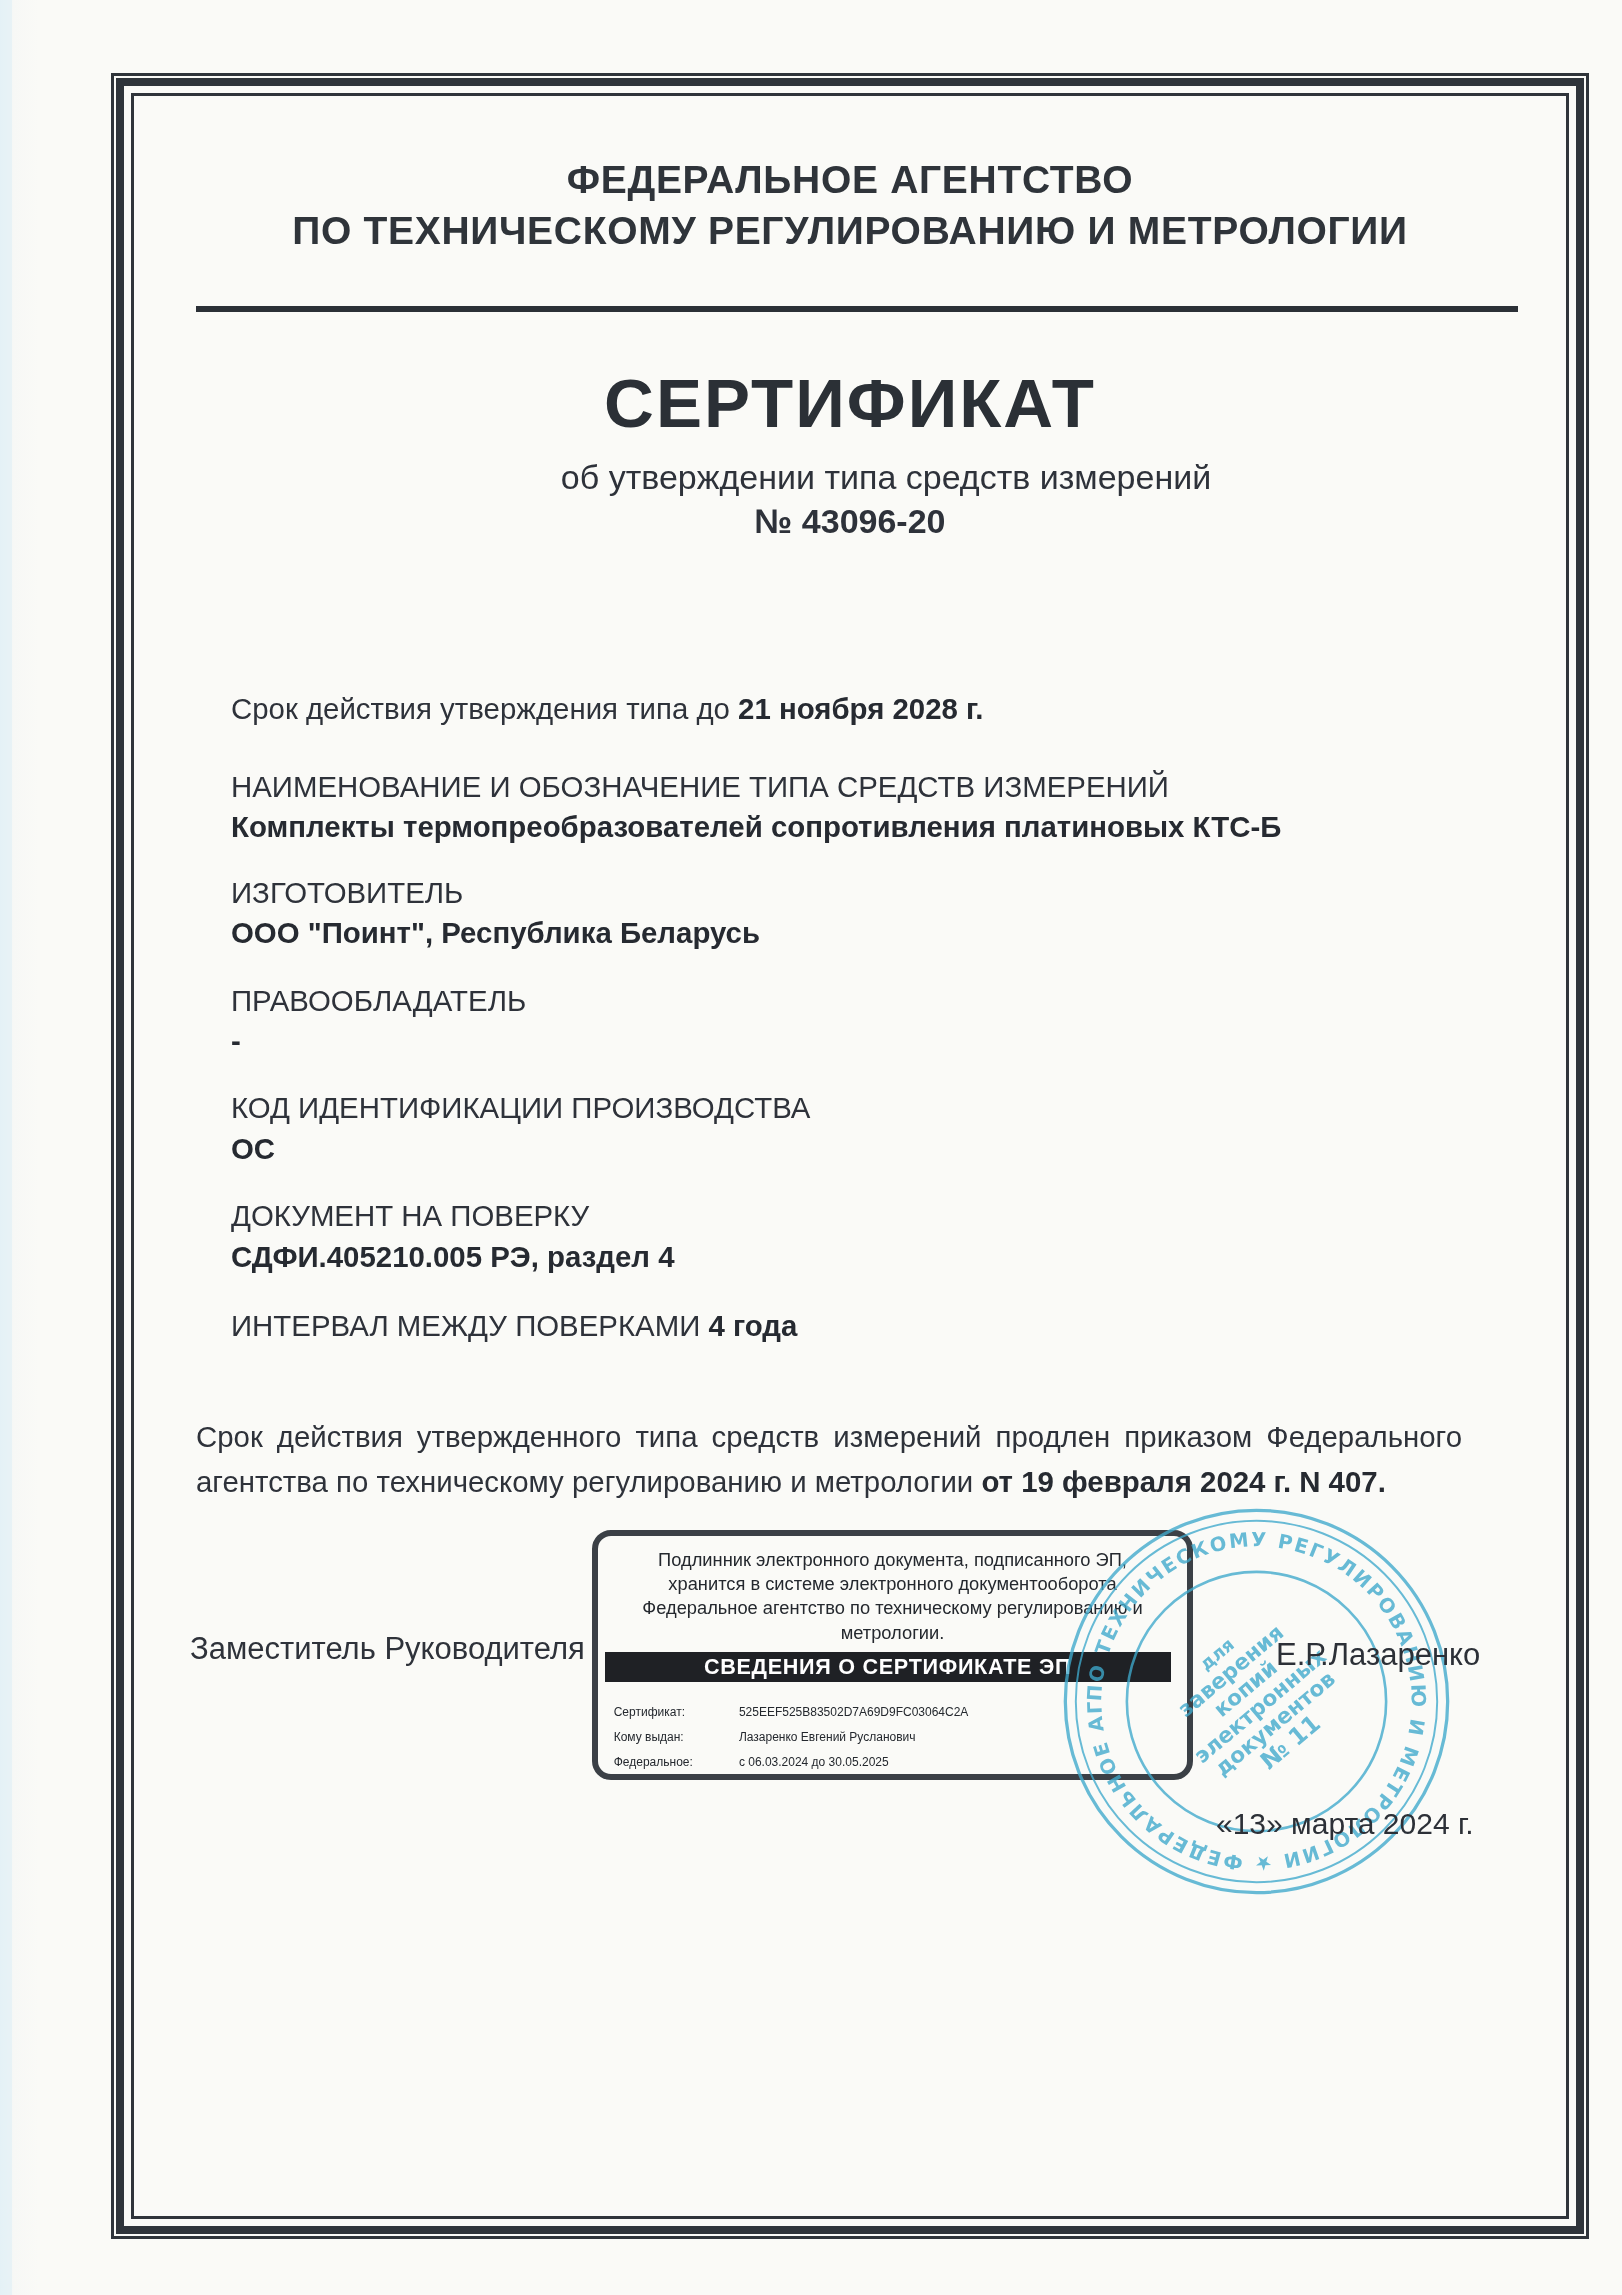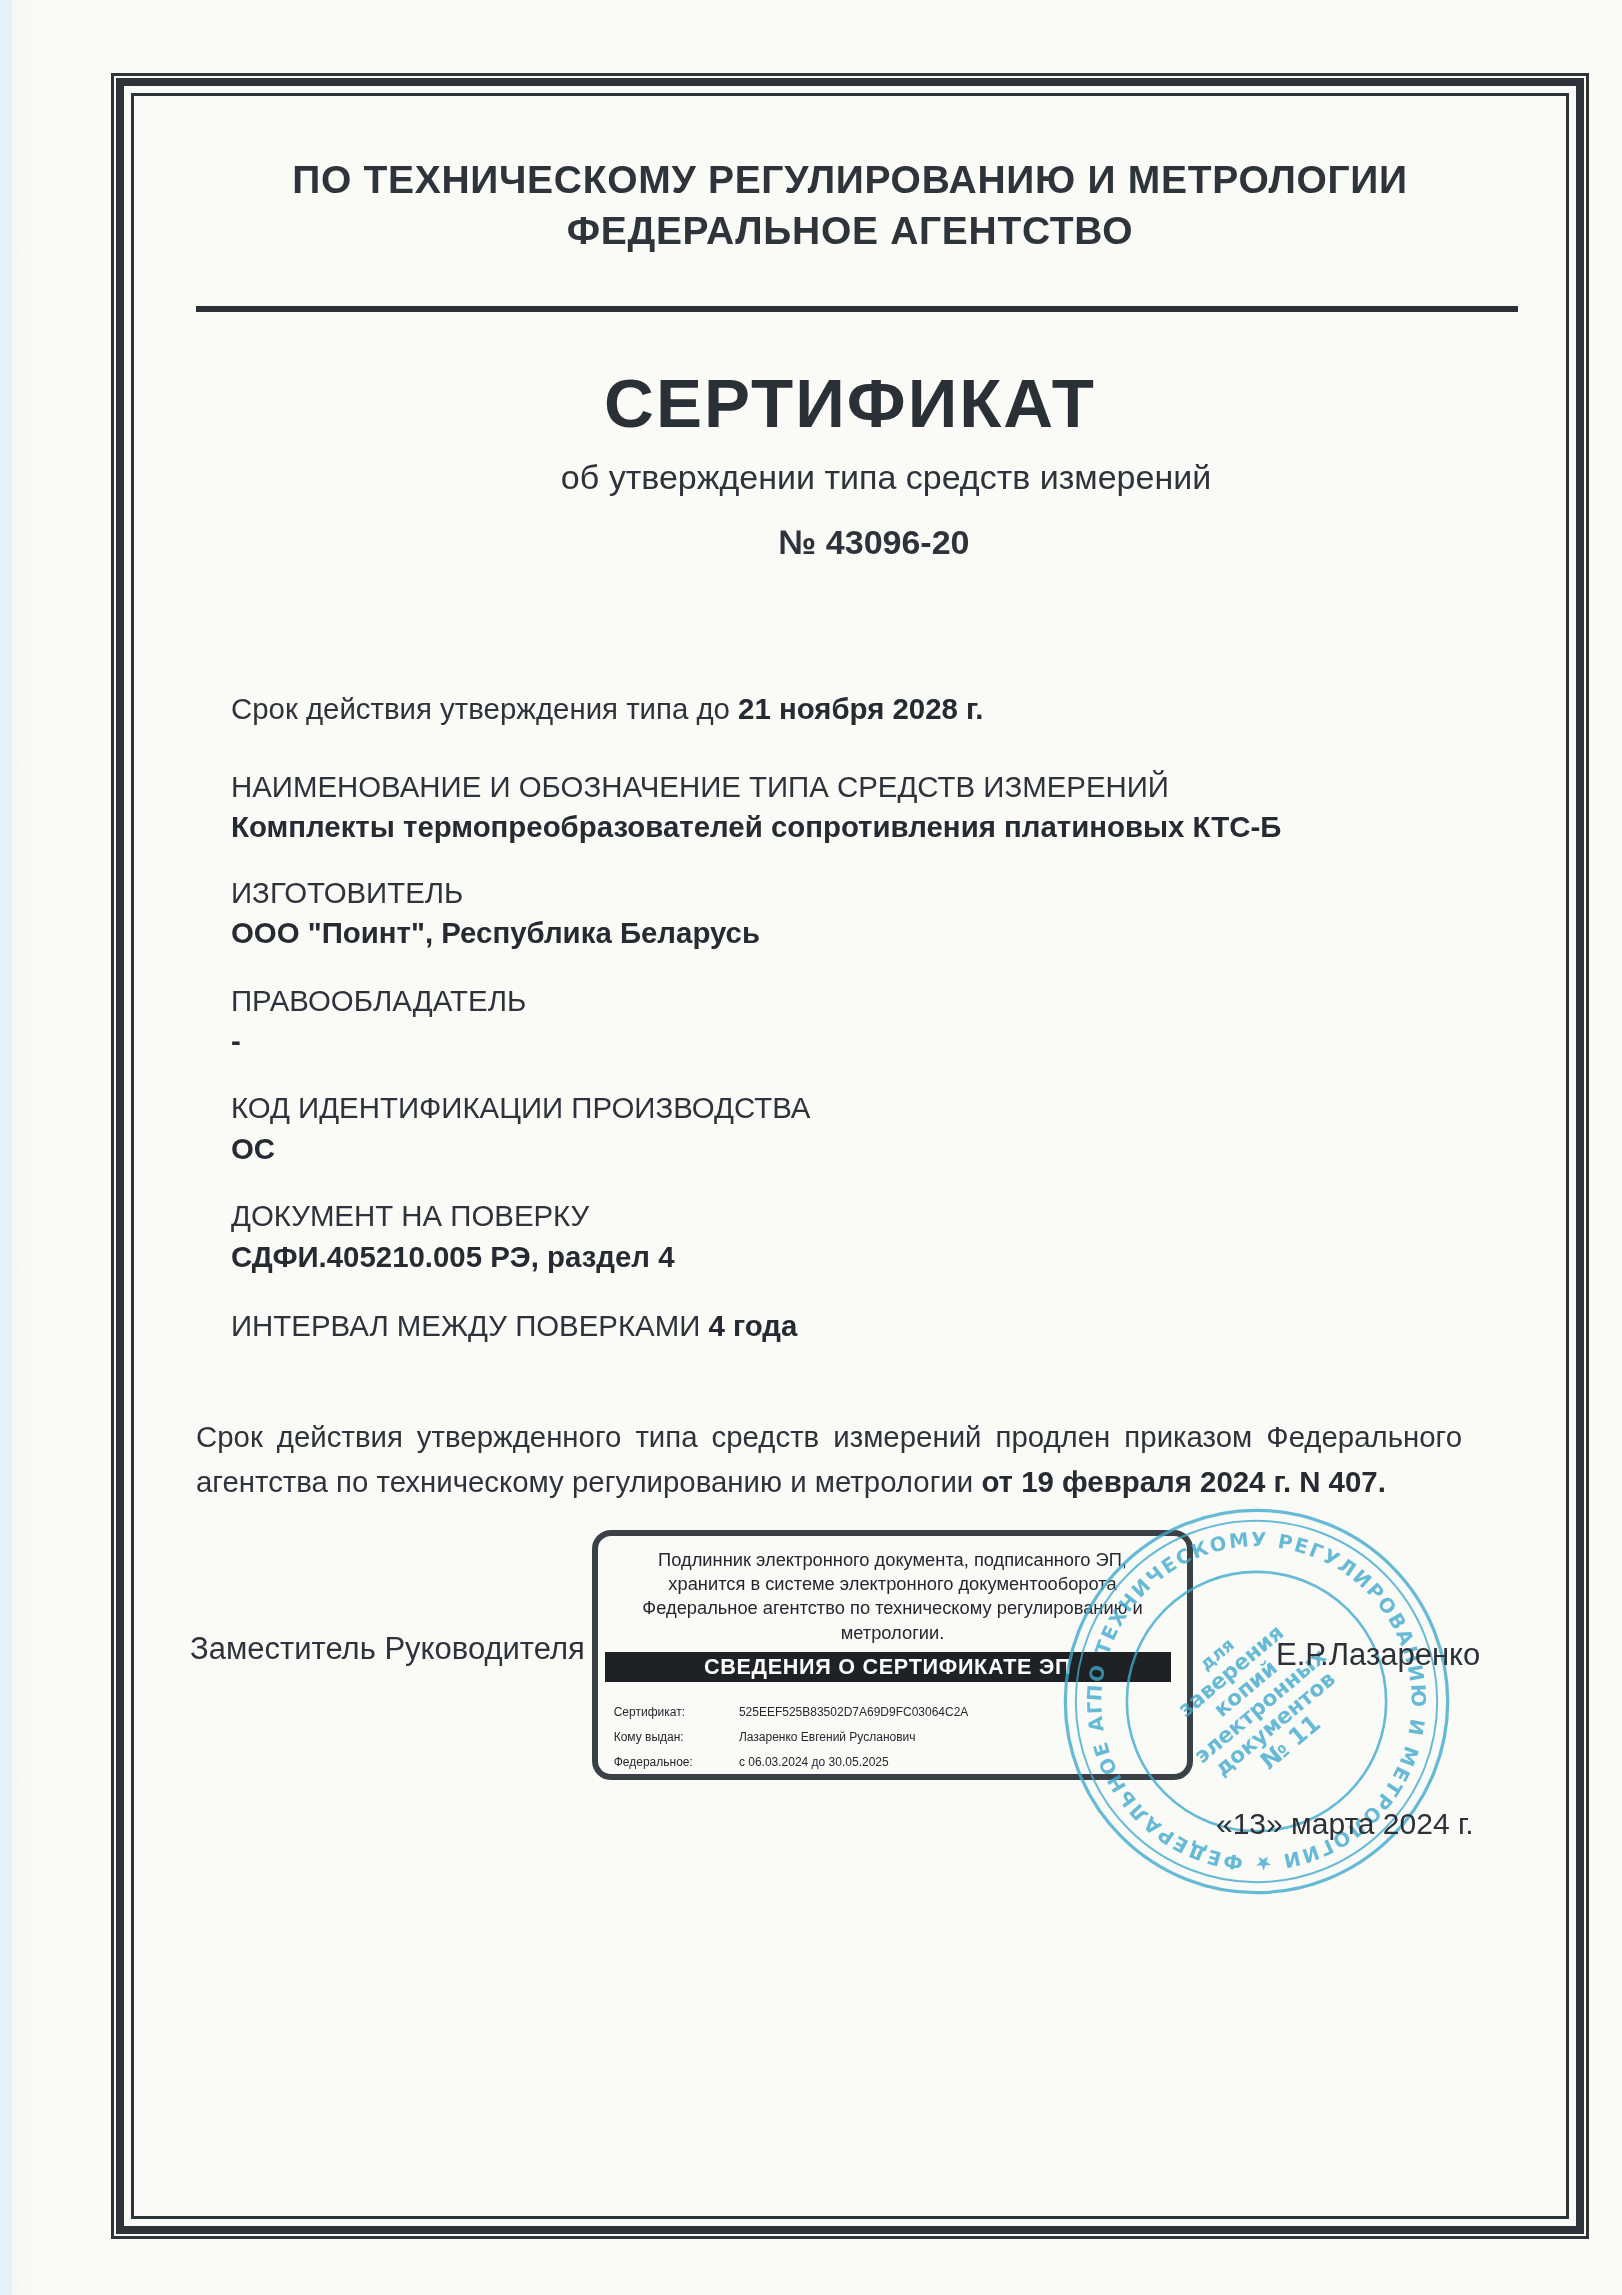--- a/index.html
+++ b/index.html
@@ -74,8 +74,8 @@
   </div>
 
   <div class="cline agency" style="top:154px;">
+    <div>ФЕДЕРАЛЬНОЕ АГЕНТСТВО</div>
     <div>ПО ТЕХНИЧЕСКОМУ РЕГУЛИРОВАНИЮ И МЕТРОЛОГИИ</div>
-    <div>ФЕДЕРАЛЬНОЕ АГЕНТСТВО</div>
   </div>
   <div class="rule"></div>
 

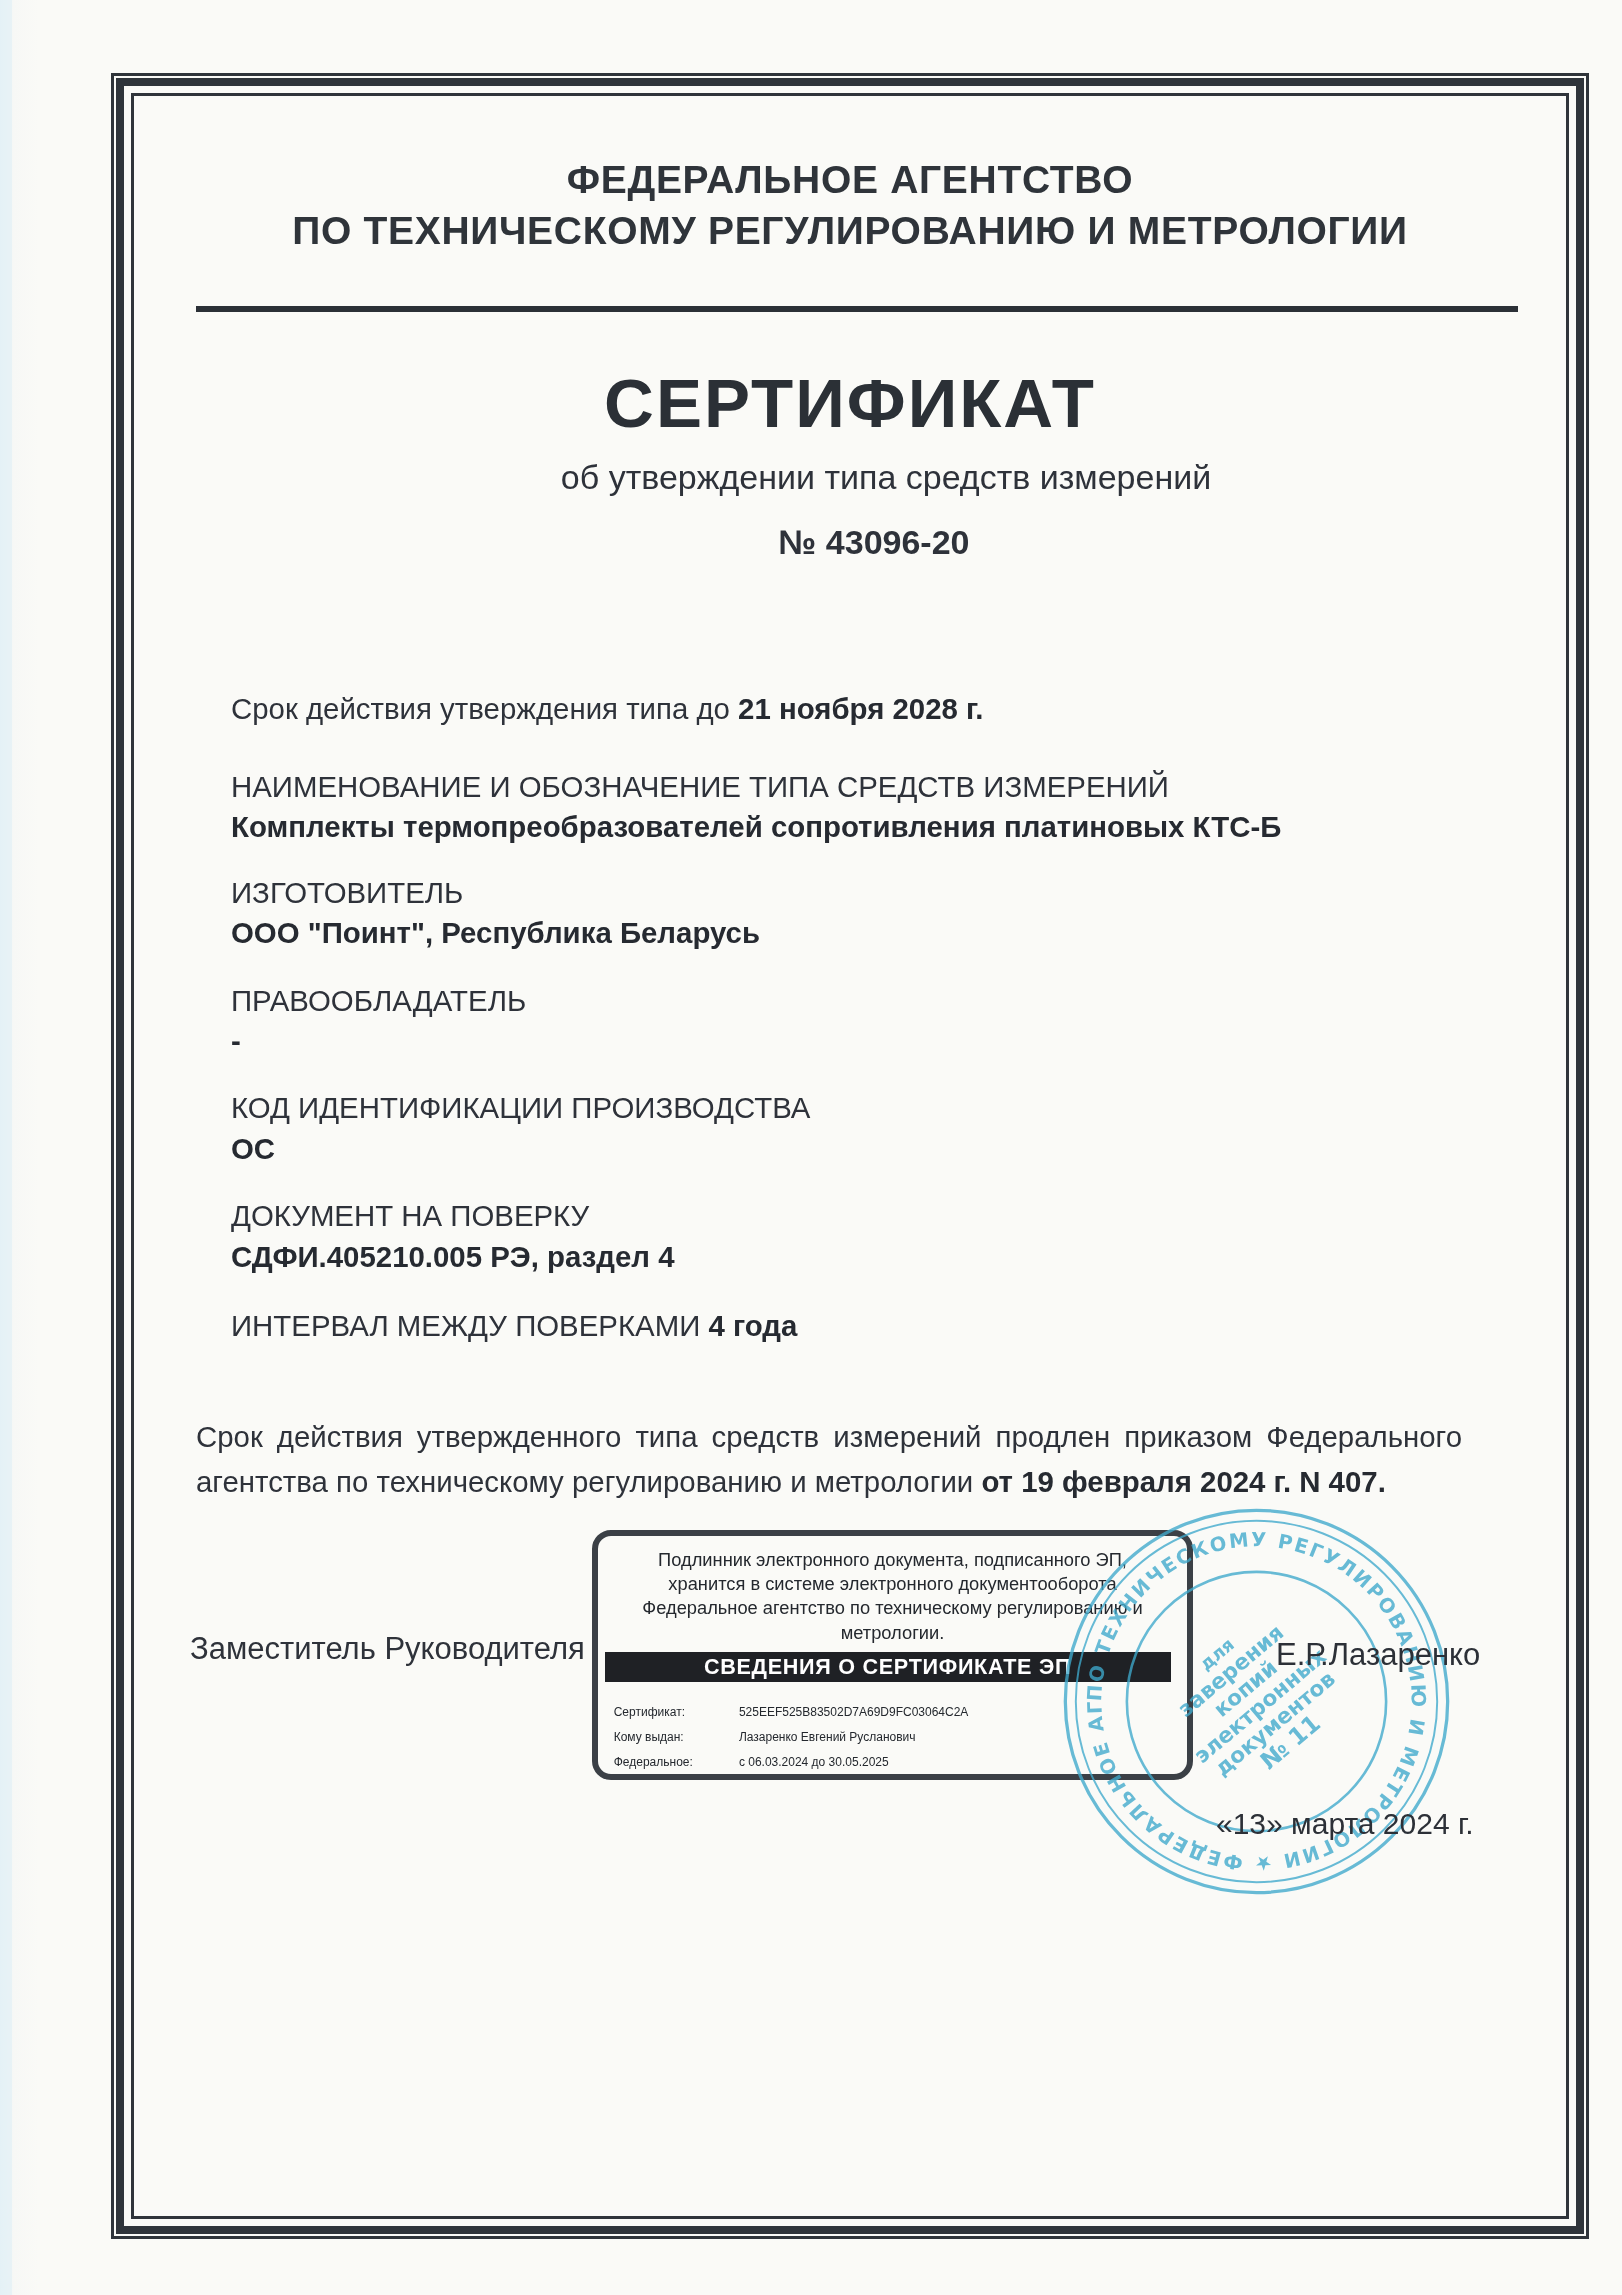--- a/index.html
+++ b/index.html
@@ -81,7 +81,7 @@
 
   <div class="cline doc-title" style="top:364px;">СЕРТИФИКАТ</div>
   <div class="cline doc-subtitle" style="top:458px;">об утверждении типа средств измерений</div>
-  <div class="cline doc-number" style="top:523px;padding-left:24px;">№ 43096-20</div>
+  <div class="cline doc-number" style="top:502px;">№ 43096-20</div>
 
   <div class="line" style="top:692px;">
     <span>Срок действия утверждения типа до </span><b>21 ноября 2028 г.</b>

